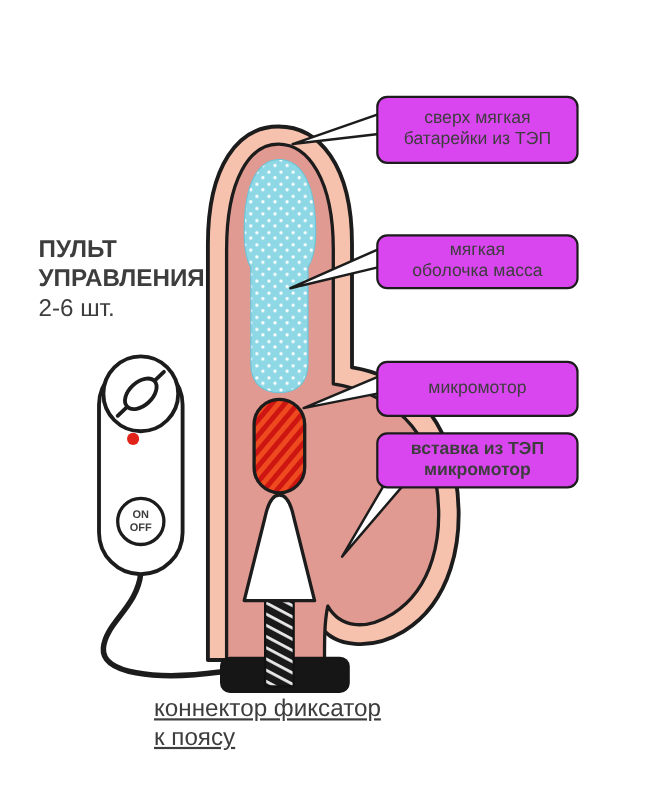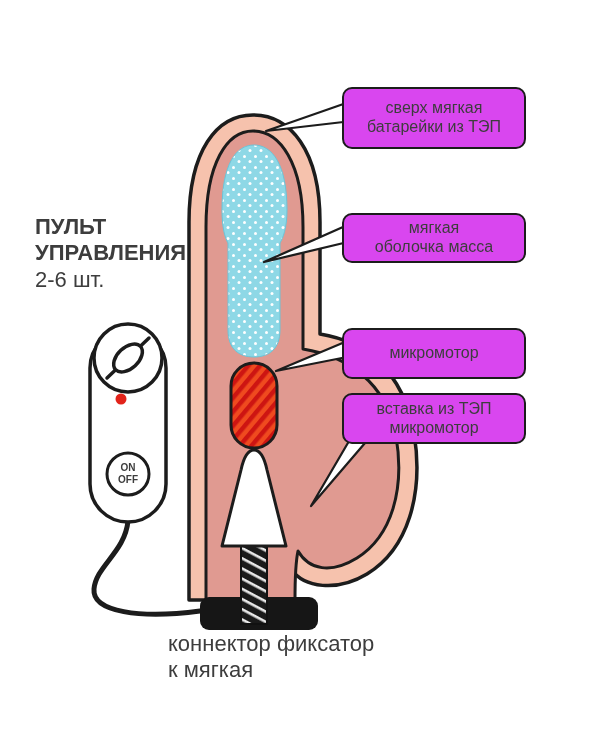--- a/index.html
+++ b/index.html
@@ -87,7 +87,7 @@
     <div>микромотор</div>
   </div>
 
-  <div class="callout" style="left:342px;top:393px;width:180px;height:47px;">
+  <div class="callout" style="left:342px;top:393px;width:180px;height:47px;font-weight:bold;">
     <div>вставка из ТЭП</div>
     <div>микромотор</div>
   </div>

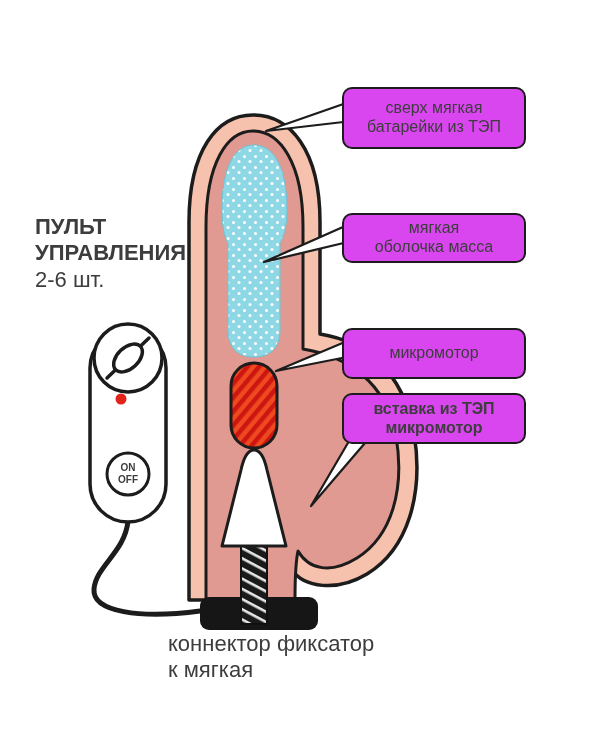--- a/index.html
+++ b/index.html
@@ -98,7 +98,7 @@
     <div>2-6 шт.</div>
   </div>
 
-  <div class="label" style="left:168px;top:631px;width:225px;">
+  <div class="label" style="left:140px;top:631px;width:225px;text-decoration:underline;">
     <div>коннектор фиксатор</div>
     <div>к мягкая</div>
   </div>

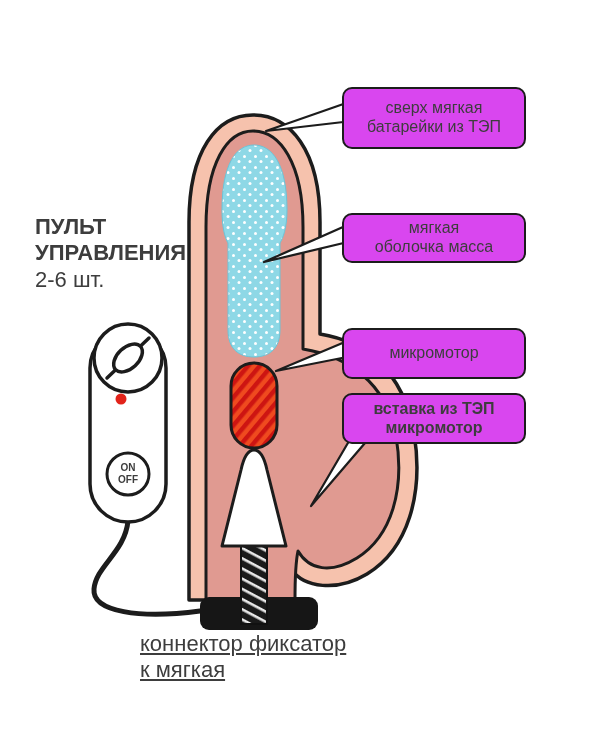--- a/index.html
+++ b/index.html
@@ -100,7 +100,7 @@
 
   <div class="label" style="left:140px;top:631px;width:225px;text-decoration:underline;">
     <div>коннектор фиксатор</div>
-    <div>к мягкая</div>
+    <div>к поясу</div>
   </div>
 
 </div>

